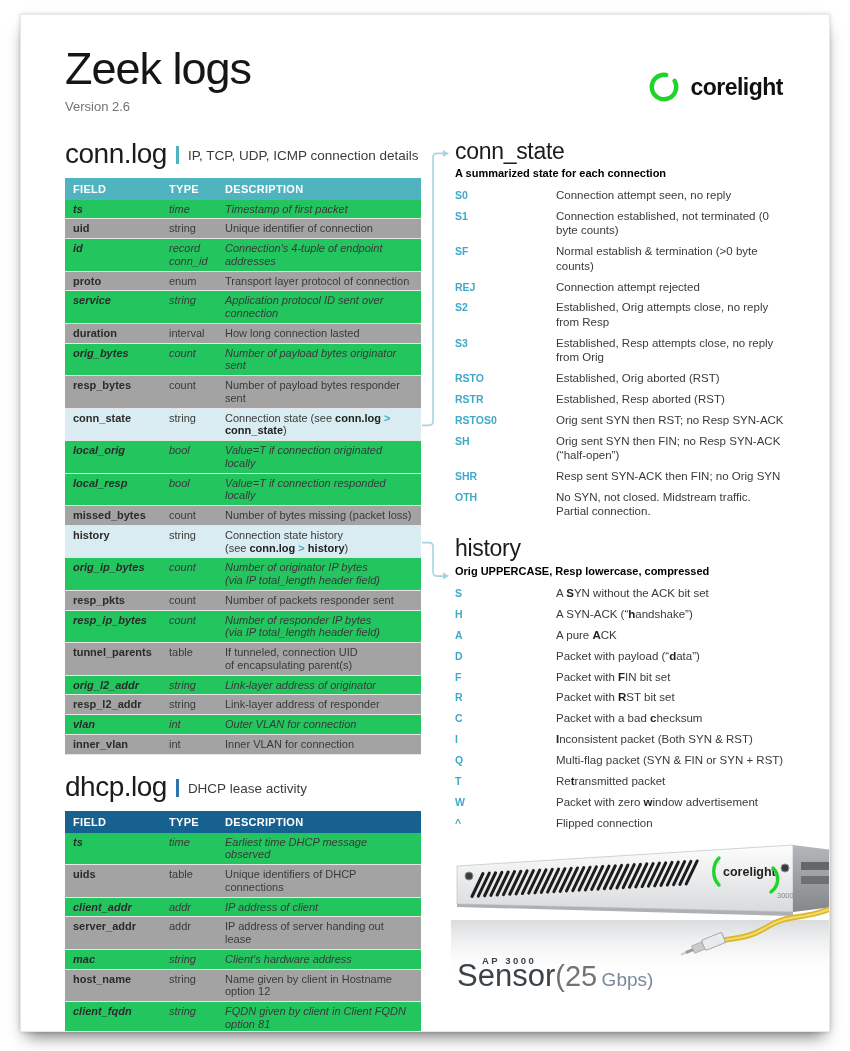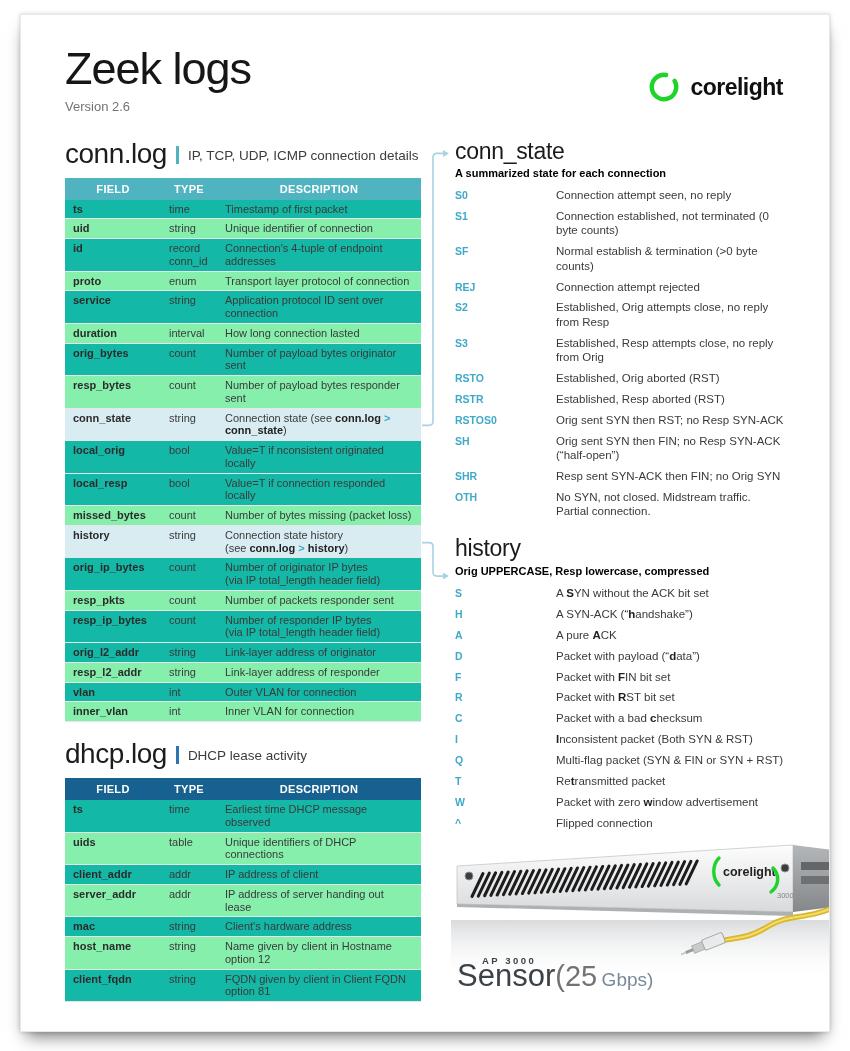--- a/index.html
+++ b/index.html
@@ -32,7 +32,7 @@
 
   
   table { width:100%; border-collapse:collapse; margin-top:8px; table-layout:fixed; }
-  th { font-size:11px; font-weight:700; color:#fff; text-align:center; padding:5px 8px; letter-spacing:.3px; }
+  th { font-size:11px; font-weight:700; color:#fff; text-align:left; padding:5px 8px; letter-spacing:.3px; }
   .conn-head th { background:#4fb3c0; }
   .dhcp-head th { background:#16618f; }
   th.c1 { width:96px; } th.c2 { width:56px; }

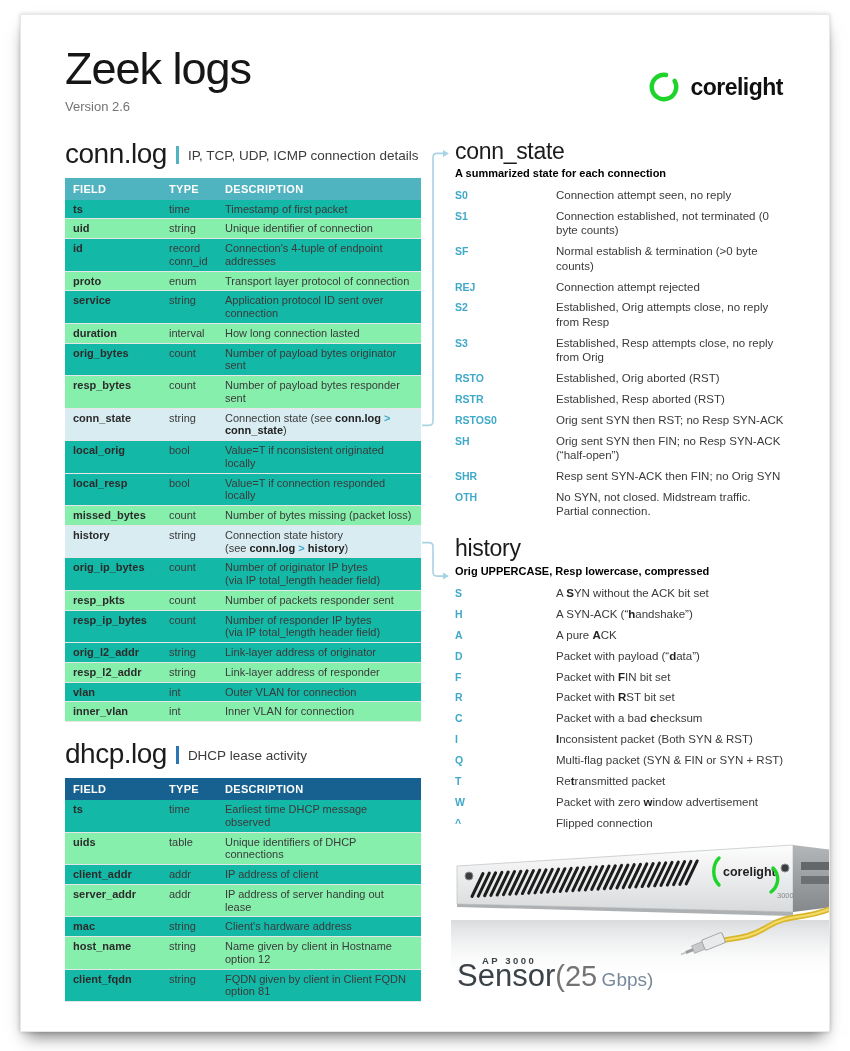--- a/index.html
+++ b/index.html
@@ -39,7 +39,7 @@
   td { font-size:11px; line-height:1.16; color:#3a3a3a; padding:3px 8px 3px; vertical-align:top;
        border-bottom:1px solid #e6e6e6; }
   td.field { font-weight:700; color:#2b2b2b; }
-  tr.bg-w { background:#14b8a6; } tr.bg-g { background:#86efac;border-radius:6px; } tr.bg-b { background:#d8ecf2; }
+  tr.bg-w { background:#22c55e;font-style:italic; } tr.bg-g { background:#86efac;border-radius:6px; } tr.bg-b { background:#d8ecf2; }
   td b { font-weight:700; color:#2b2b2b; }
   td i, .desc i { font-style:normal; font-weight:700; color:#3fa9c9; }
   .dhcp-section { margin-top:16px; }

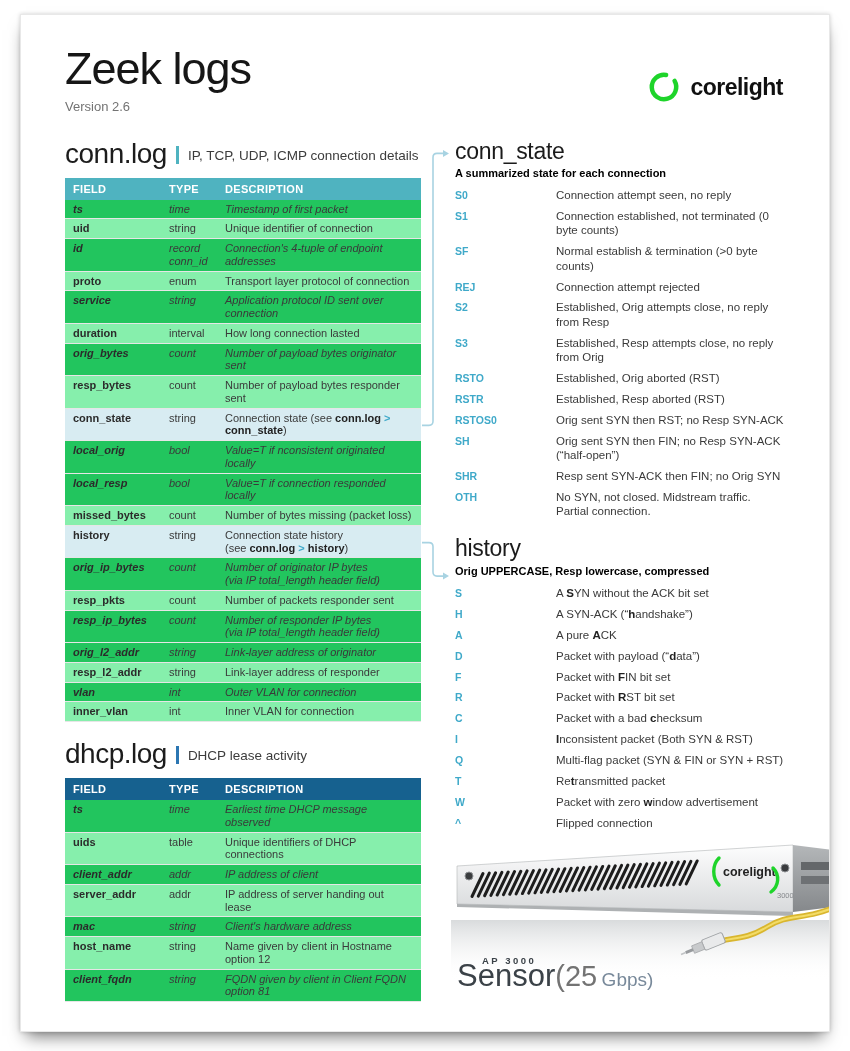--- a/index.html
+++ b/index.html
@@ -39,7 +39,7 @@
   td { font-size:11px; line-height:1.16; color:#3a3a3a; padding:3px 8px 3px; vertical-align:top;
        border-bottom:1px solid #e6e6e6; }
   td.field { font-weight:700; color:#2b2b2b; }
-  tr.bg-w { background:#22c55e;font-style:italic; } tr.bg-g { background:#86efac;border-radius:6px; } tr.bg-b { background:#d8ecf2; }
+  tr.bg-w { background:#22c55e;font-style:italic; } tr.bg-g { background:#a3a3a3;border-radius:6px; } tr.bg-b { background:#d8ecf2; }
   td b { font-weight:700; color:#2b2b2b; }
   td i, .desc i { font-style:normal; font-weight:700; color:#3fa9c9; }
   .dhcp-section { margin-top:16px; }

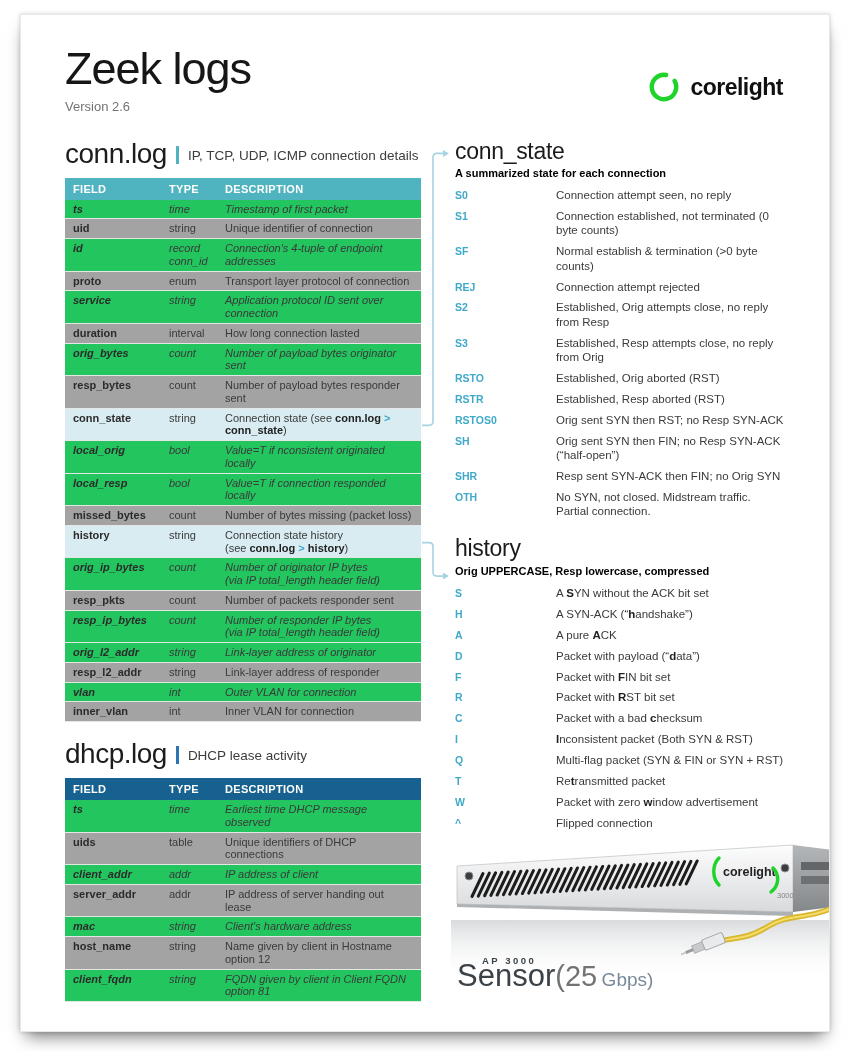--- a/index.html
+++ b/index.html
@@ -150,7 +150,7 @@
               <tr class="bg-w">
                 <td class="field">local_orig</td>
                 <td class="type">bool</td>
-                <td class="desc">Value=T if nconsistent originated locally</td>
+                <td class="desc">Value=T if connection originated locally</td>
               </tr>
               <tr class="bg-w">
                 <td class="field">local_resp</td>

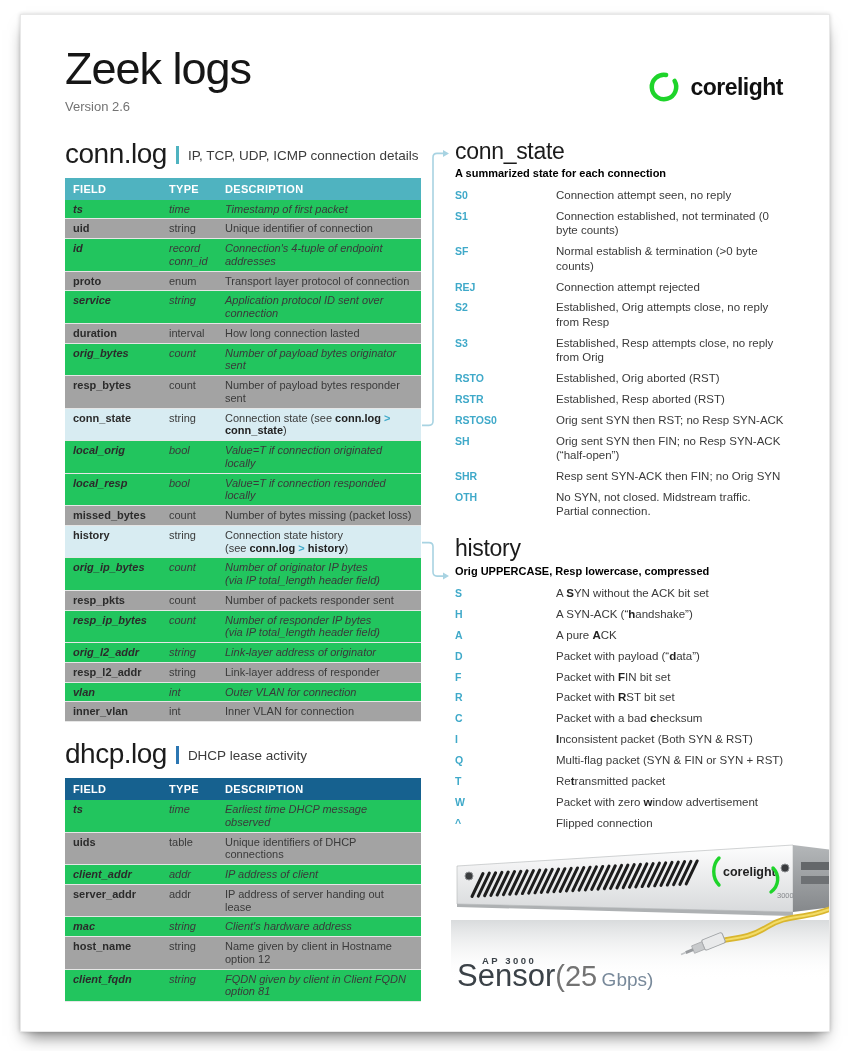--- a/index.html
+++ b/index.html
@@ -181,6 +181,11 @@
                 <td class="field">resp_ip_bytes</td>
                 <td class="type">count</td>
                 <td class="desc">Number of responder IP bytes<br>(via IP total_length header field)</td>
+              </tr>
+              <tr class="bg-g">
+                <td class="field">tunnel_parents</td>
+                <td class="type">table</td>
+                <td class="desc">If tunneled, connection UID<br>of encapsulating parent(s)</td>
               </tr>
               <tr class="bg-w">
                 <td class="field">orig_l2_addr</td>

